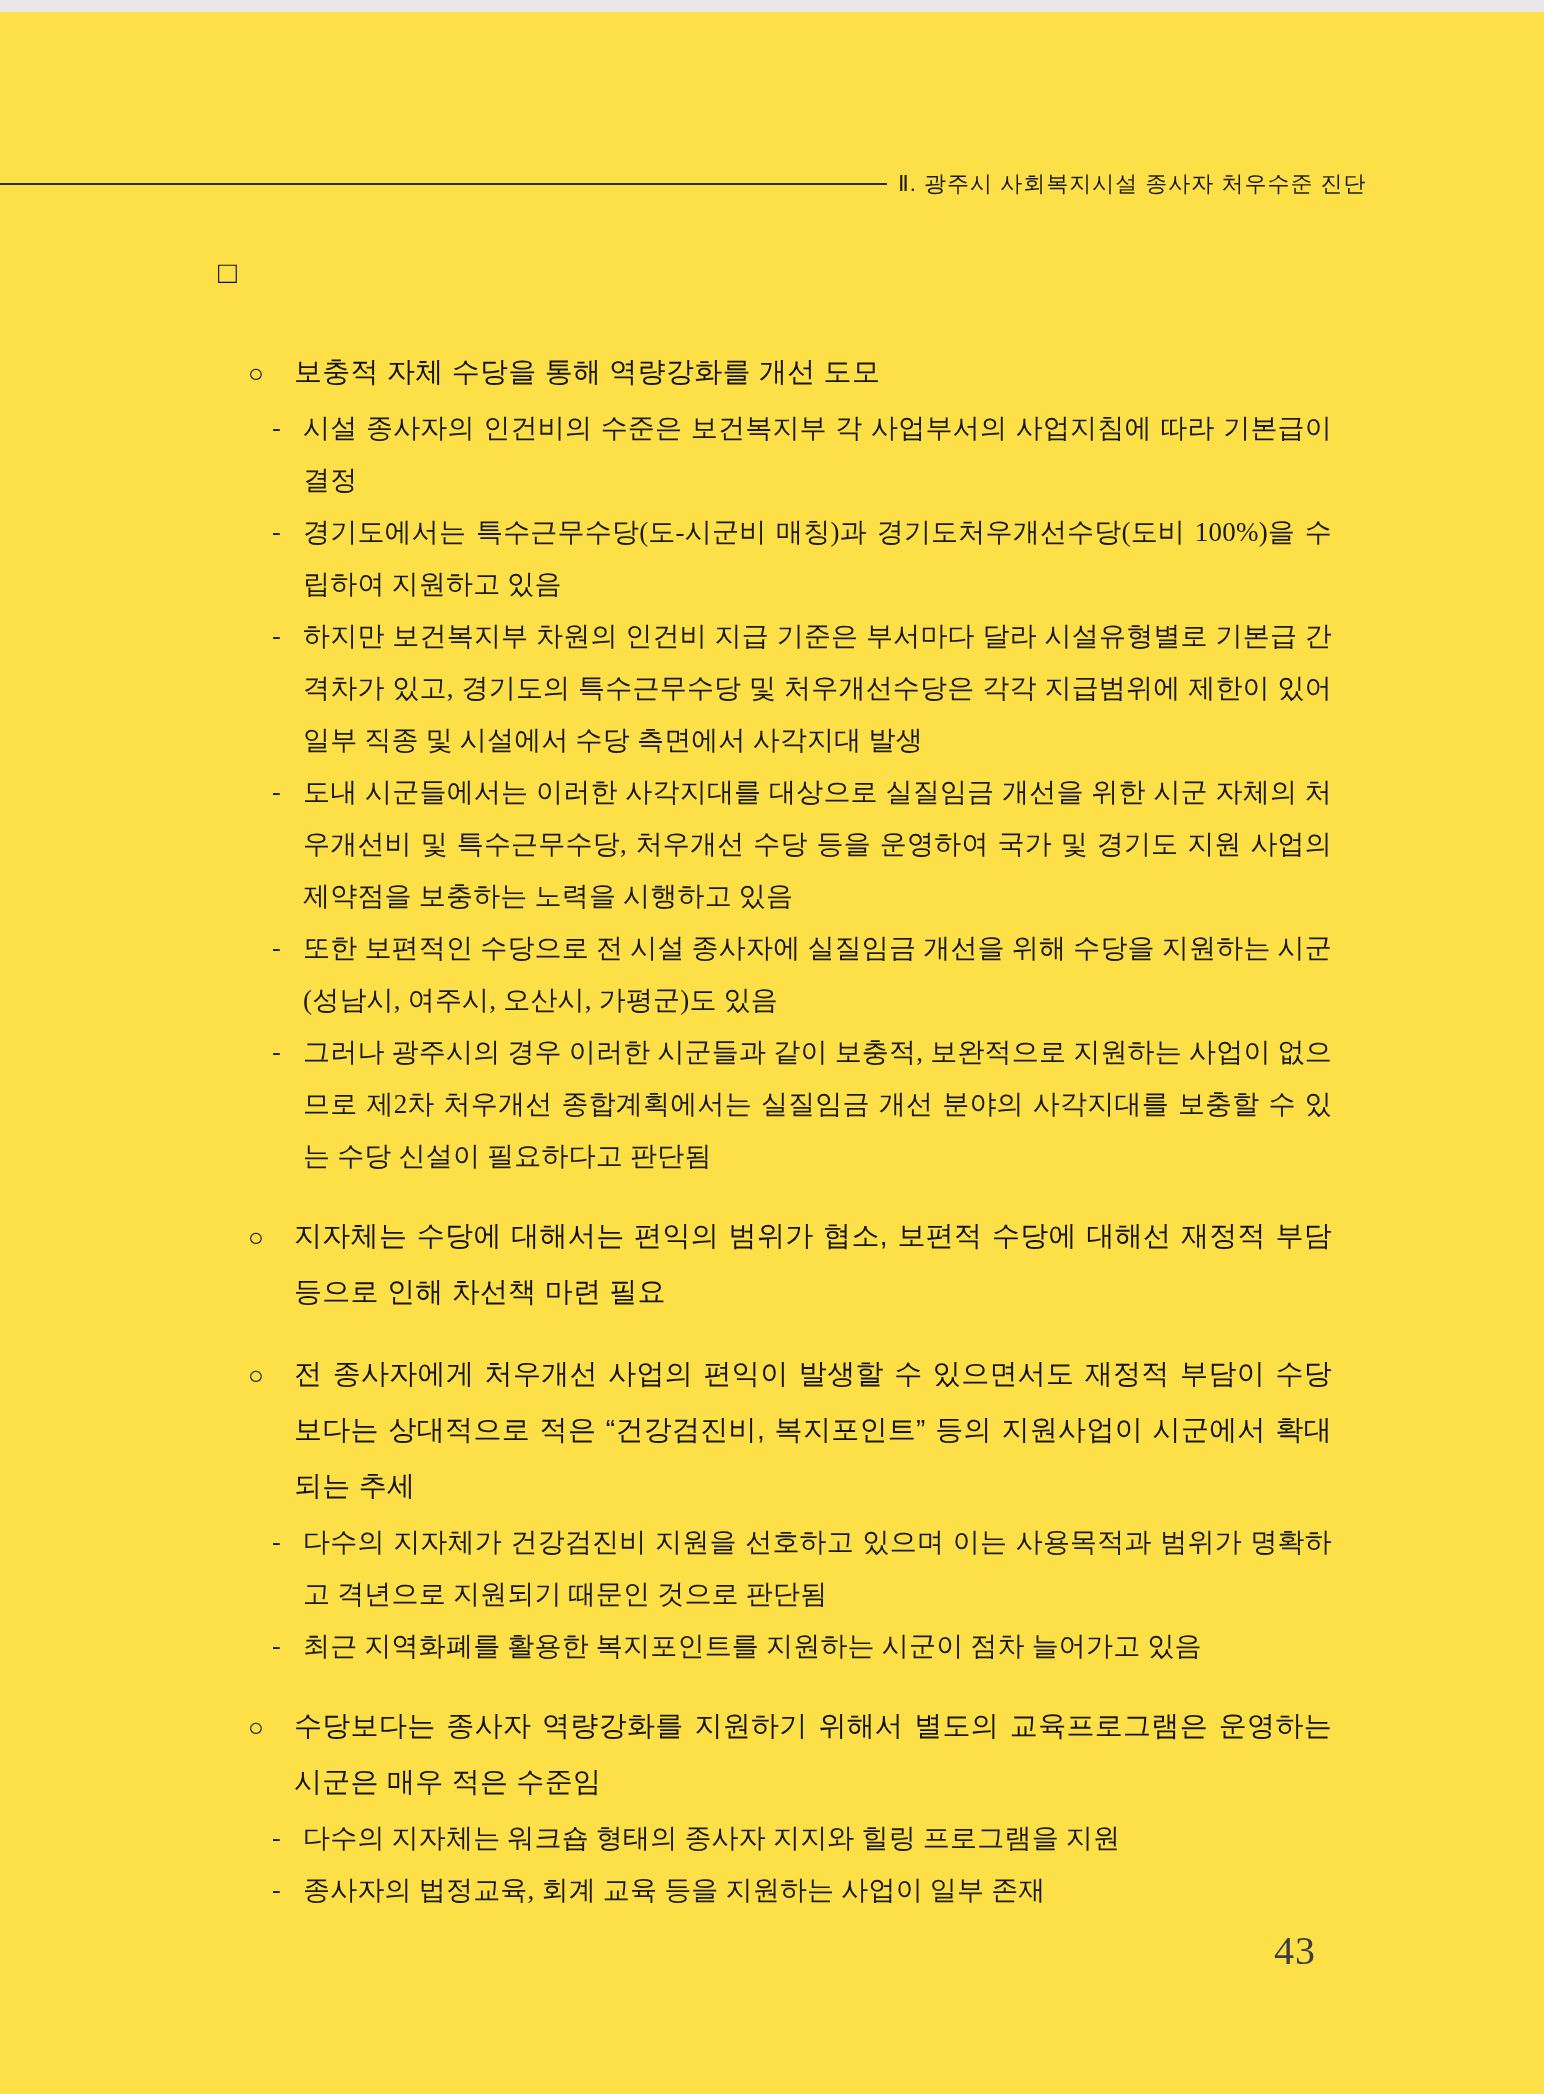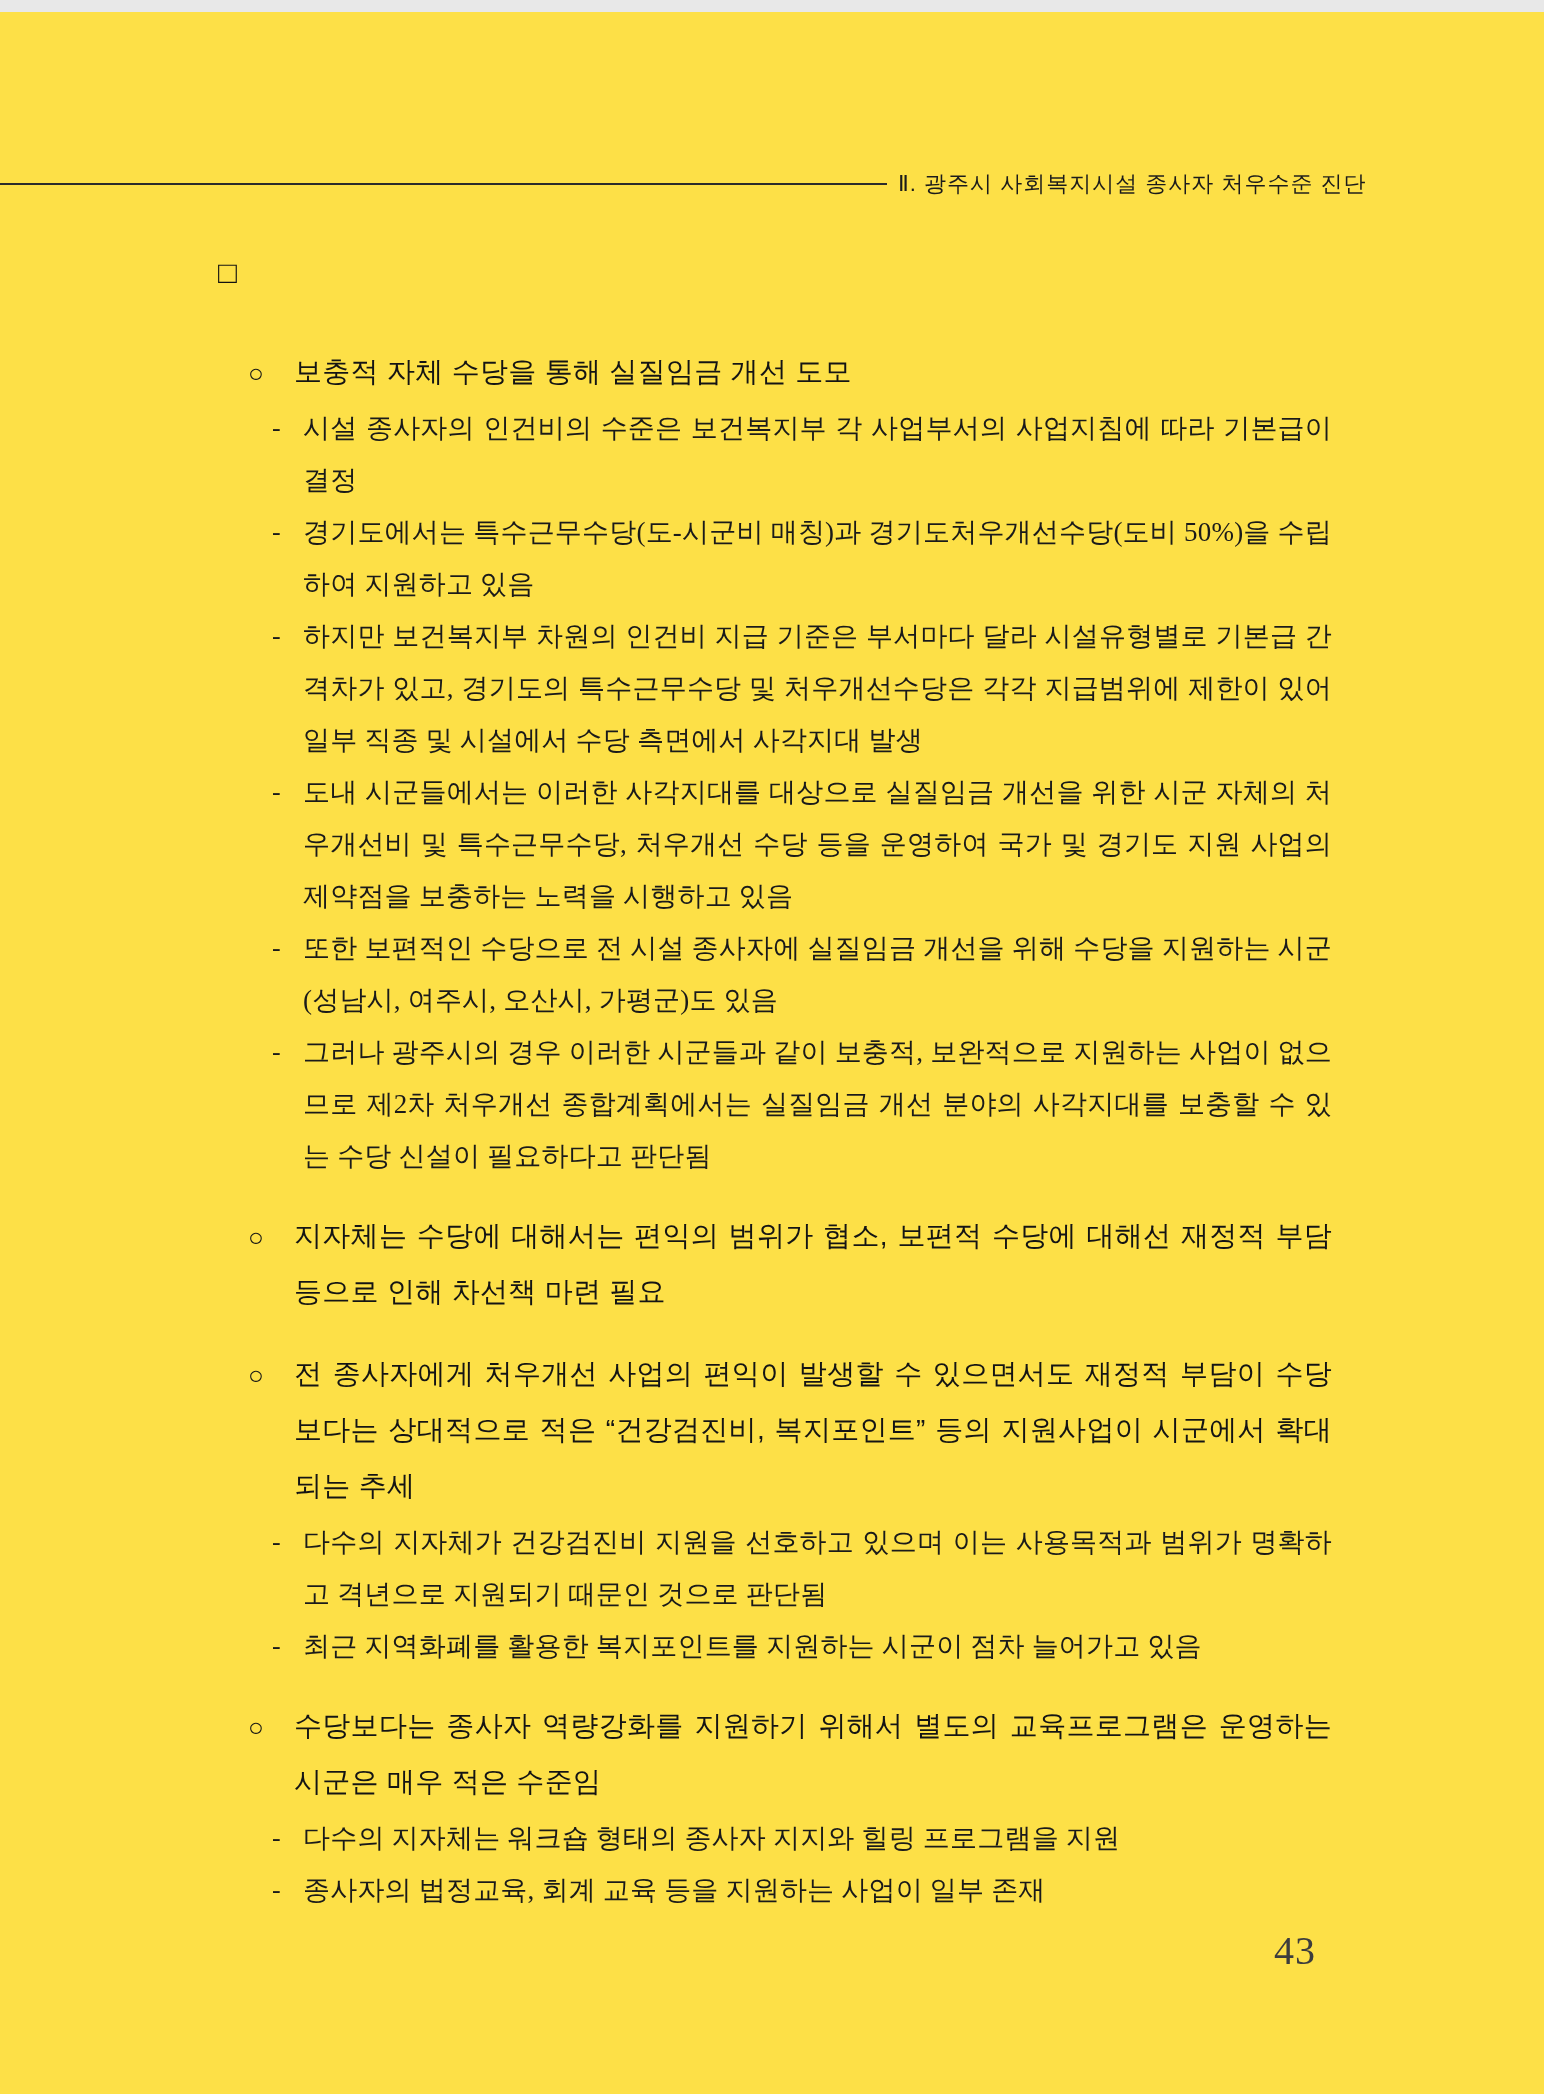--- a/index.html
+++ b/index.html
@@ -84,7 +84,7 @@
     <section class="topic">
       <div class="topic-head">
         <span class="o-marker">○</span>
-        <p>보충적 자체 수당을 통해 실질임금 개선 도모</p>
+        <p>보충적 자체 수당을 통해 역량강화를 개선 도모</p>
       </div>
       <ul class="sub-items">
         <li class="sub-item">

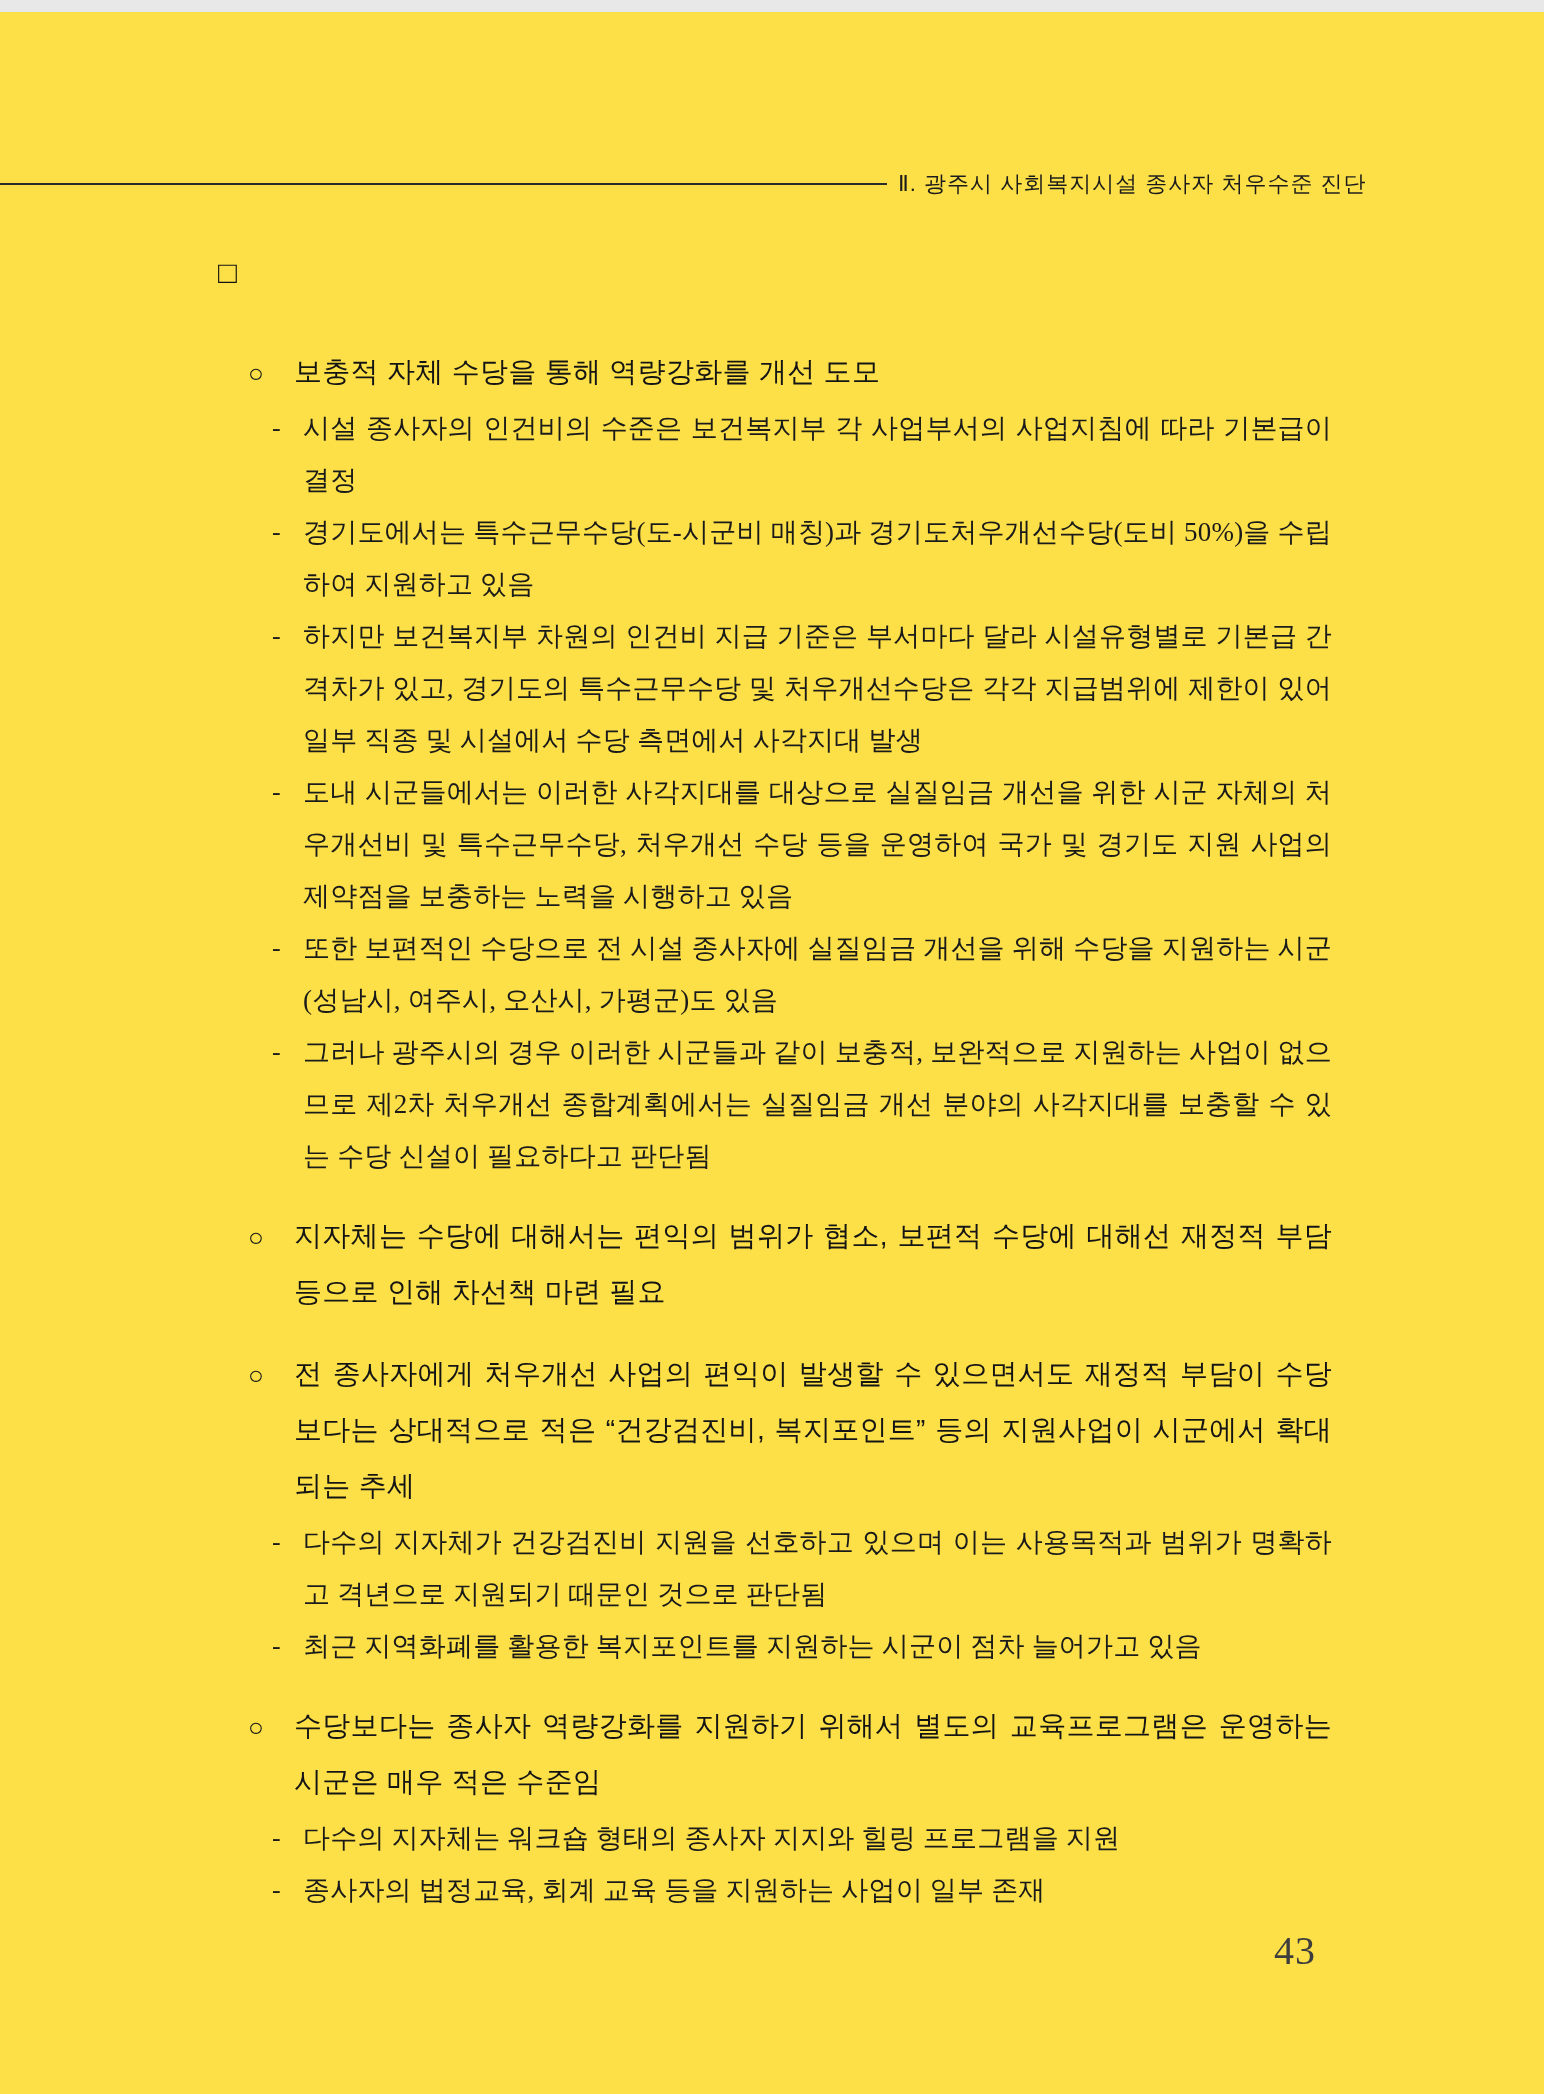--- a/index.html
+++ b/index.html
@@ -93,7 +93,7 @@
         </li>
         <li class="sub-item">
           <span class="dash-marker">-</span>
-          <p>경기도에서는 특수근무수당(도-시군비 매칭)과 경기도처우개선수당(도비 50%)을 수립하여 지원하고 있음</p>
+          <p>경기도에서는 특수근무수당(도-시군비 매칭)과 경기도처우개선수당(도비 100%)을 수립하여 지원하고 있음</p>
         </li>
         <li class="sub-item">
           <span class="dash-marker">-</span>

